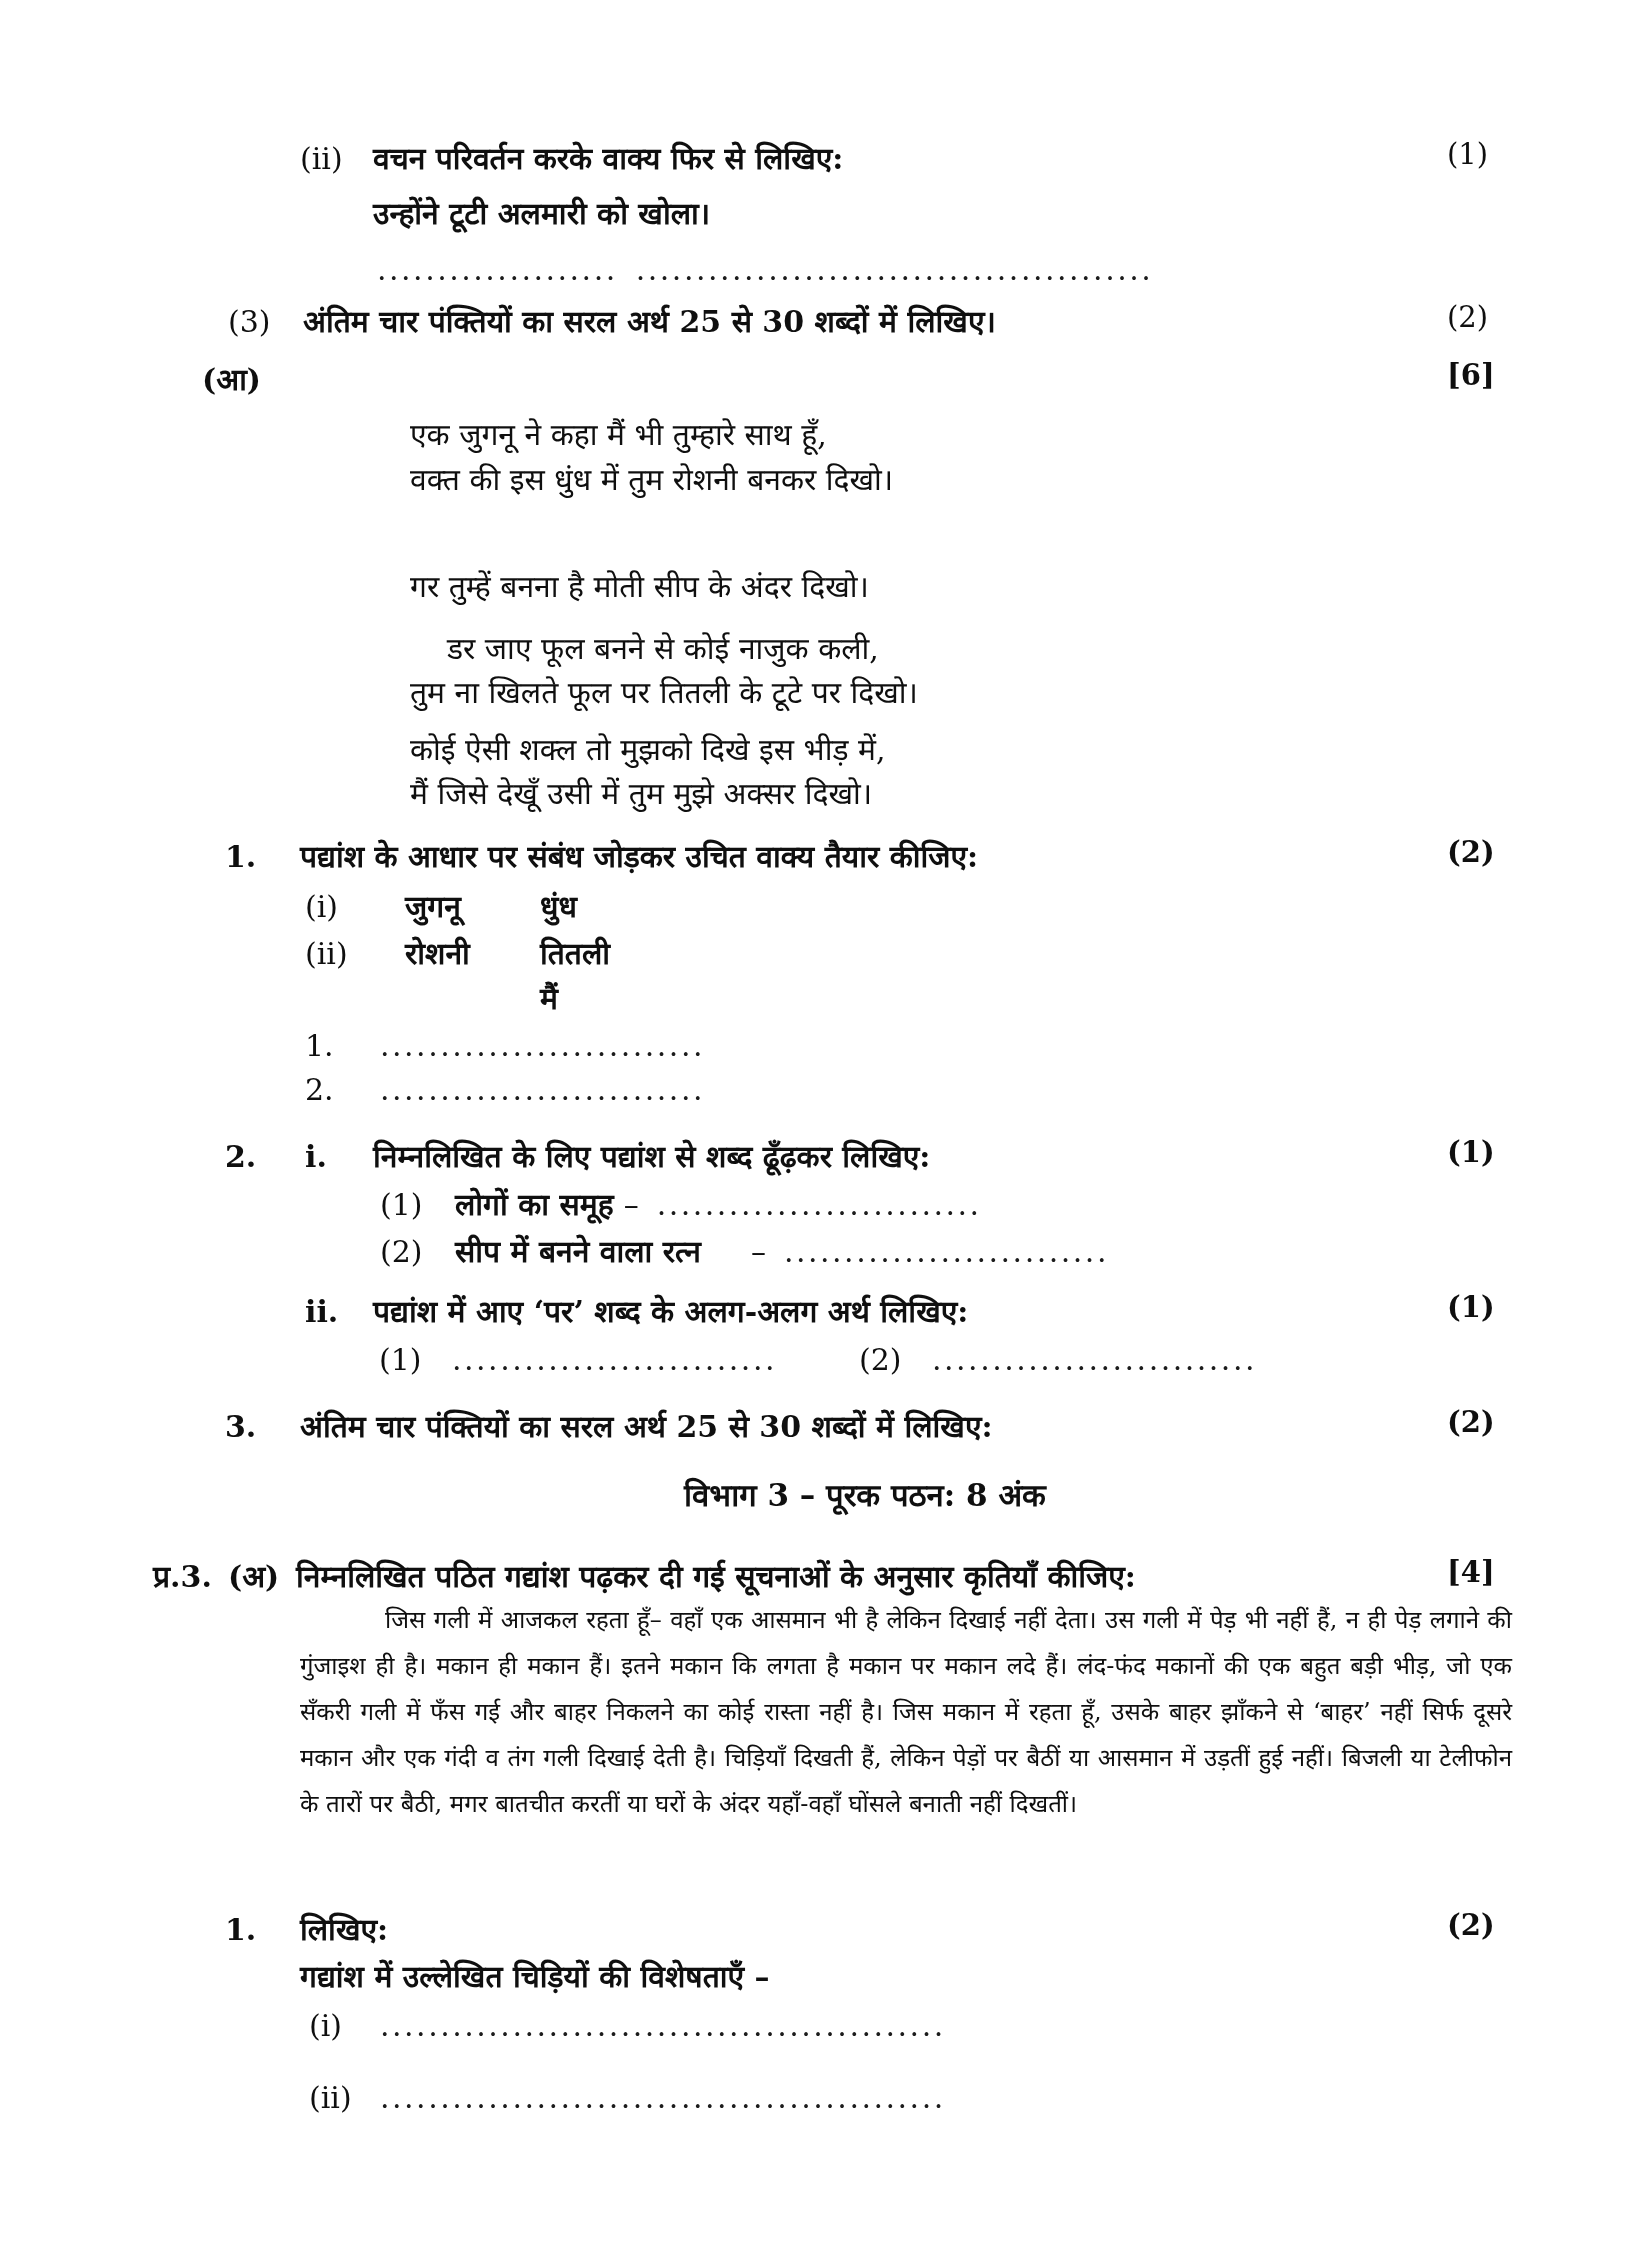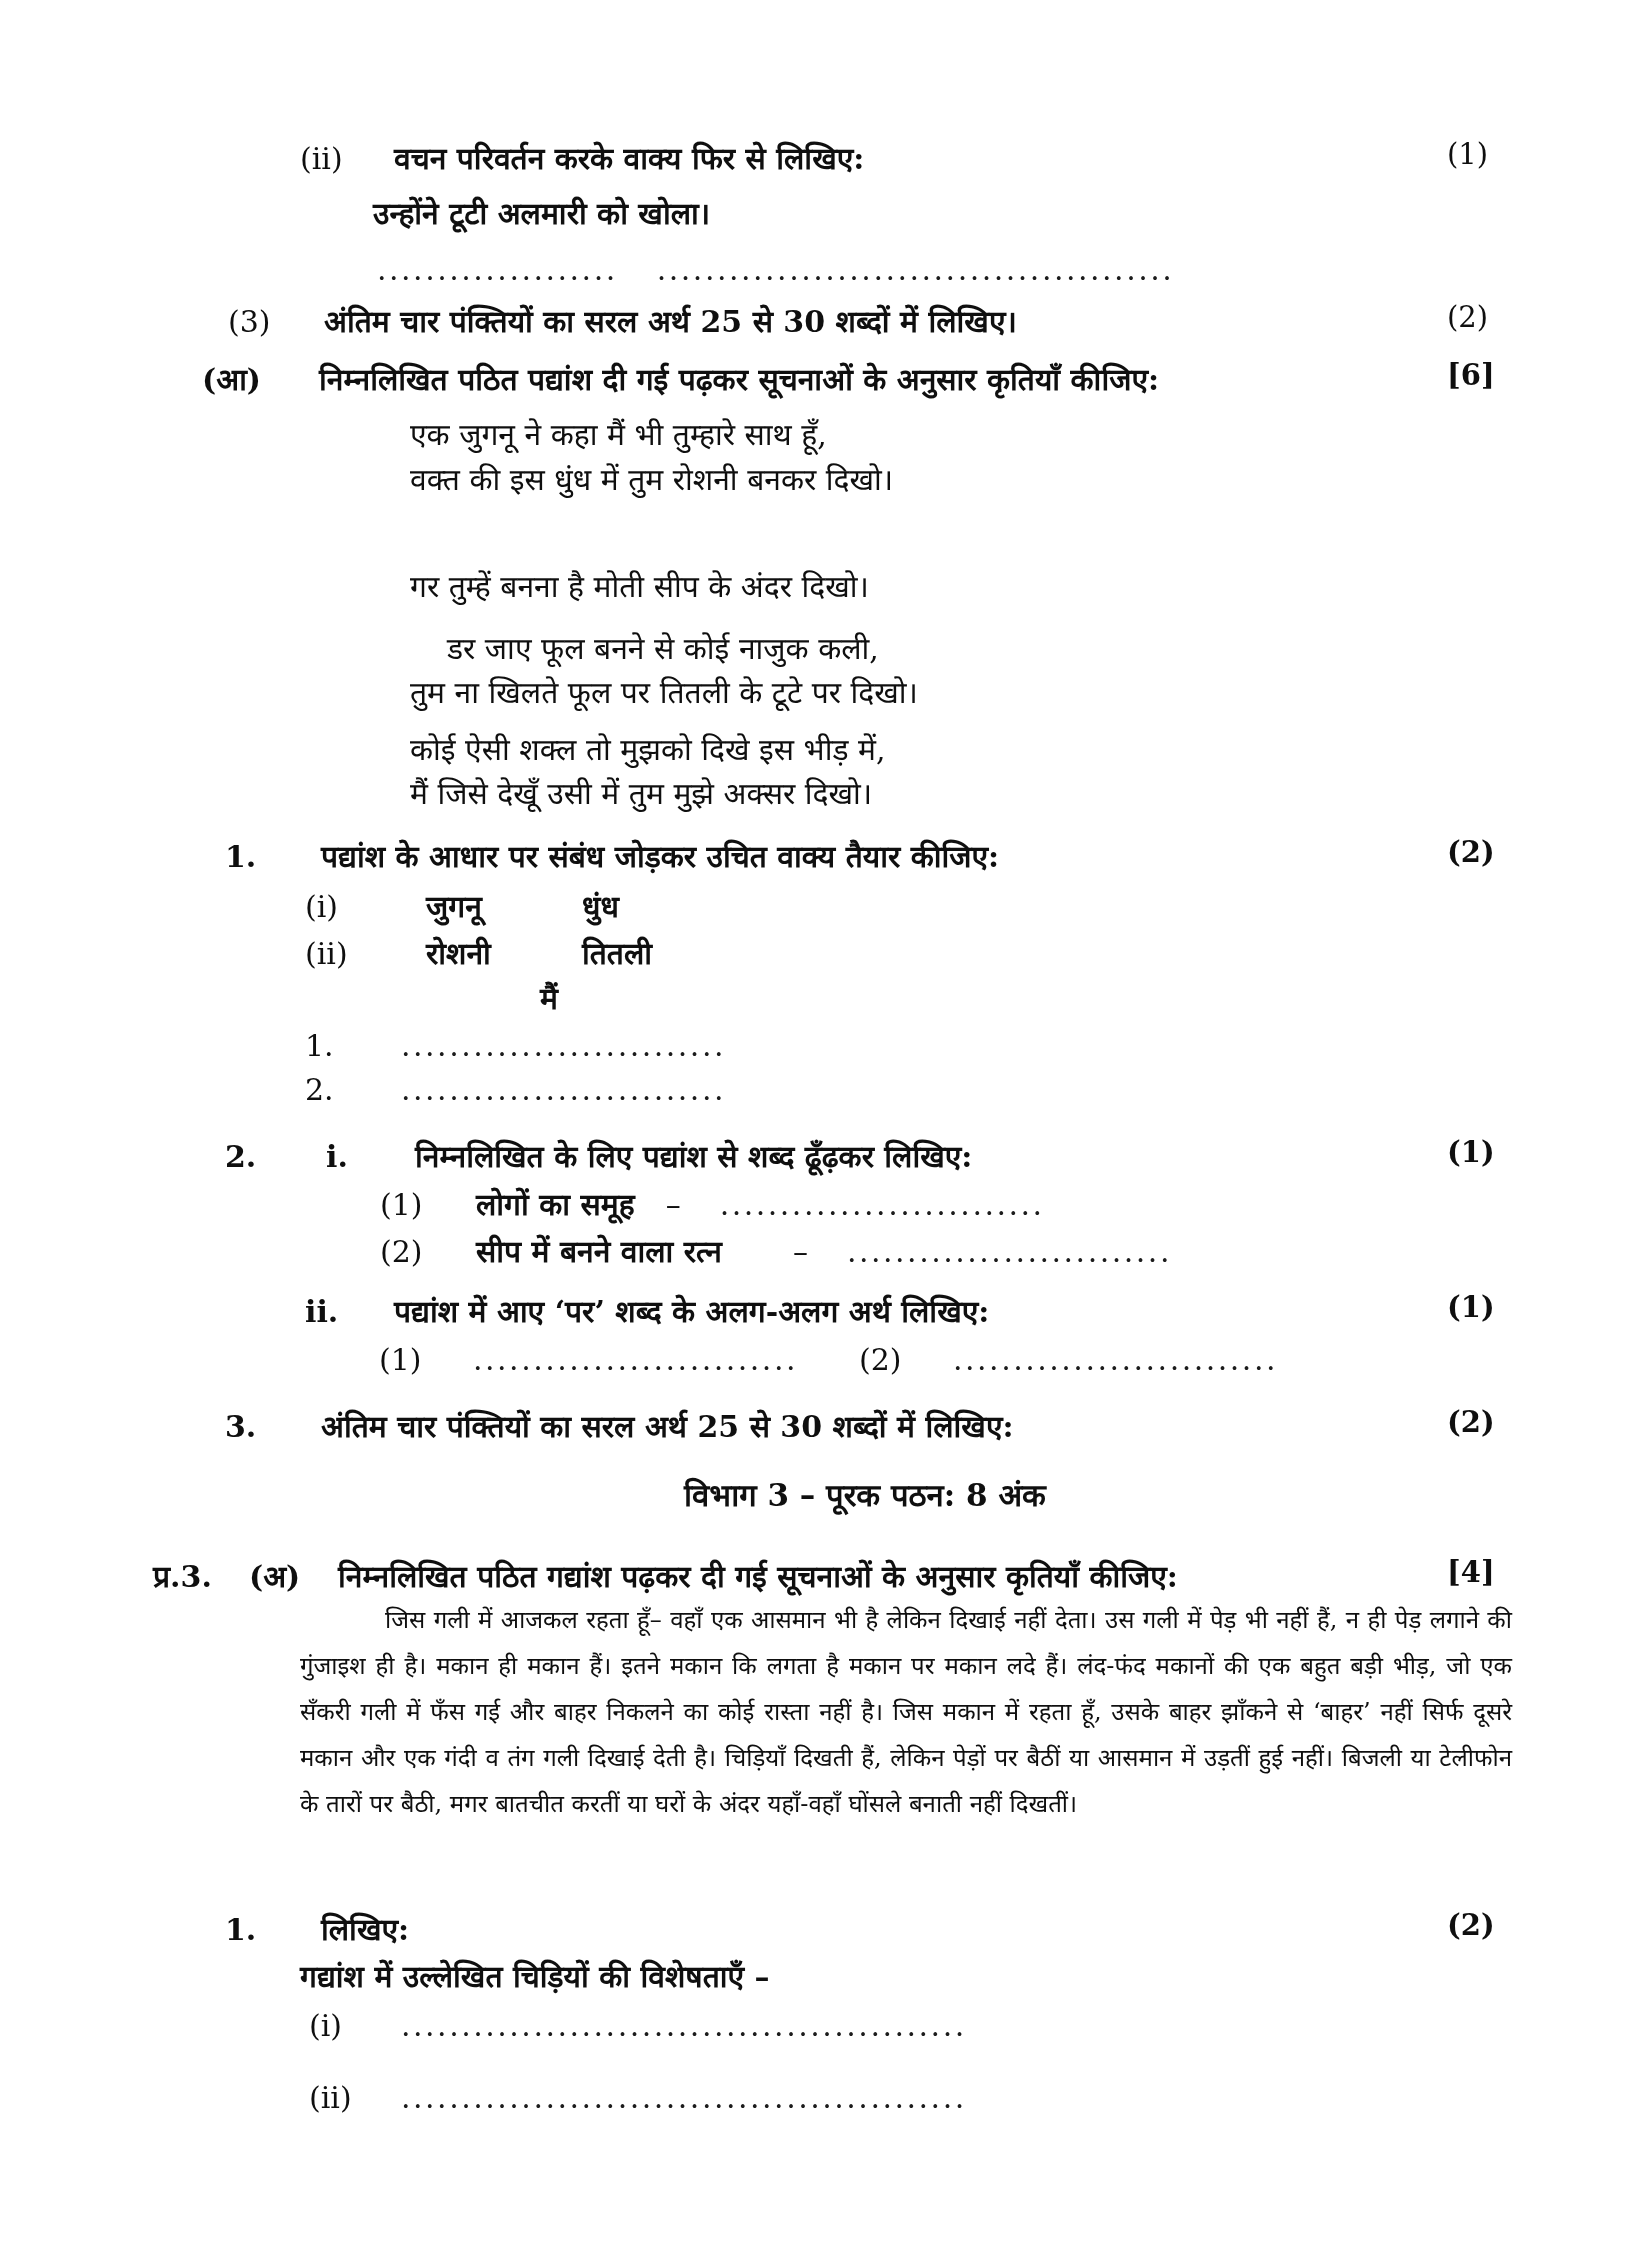--- a/index.html
+++ b/index.html
@@ -8,7 +8,7 @@
     color:#0f0f0f;font-family:"DejaVu Serif","Liberation Serif",serif;
     font-size:30px;overflow:hidden;
   }
-  .row{position:absolute;white-space:nowrap;display:flex;align-items:baseline;gap:21px;}
+  .row{position:absolute;white-space:nowrap;display:flex;align-items:baseline;}
   .lbl{display:inline-block;flex:0 0 auto;}
   .w68{width:68px}.w71{width:71px}.w73{width:73px}.w75{width:75px}
   .w80{width:80px}.w96{width:96px}.w100{width:100px}.w135{width:135px}

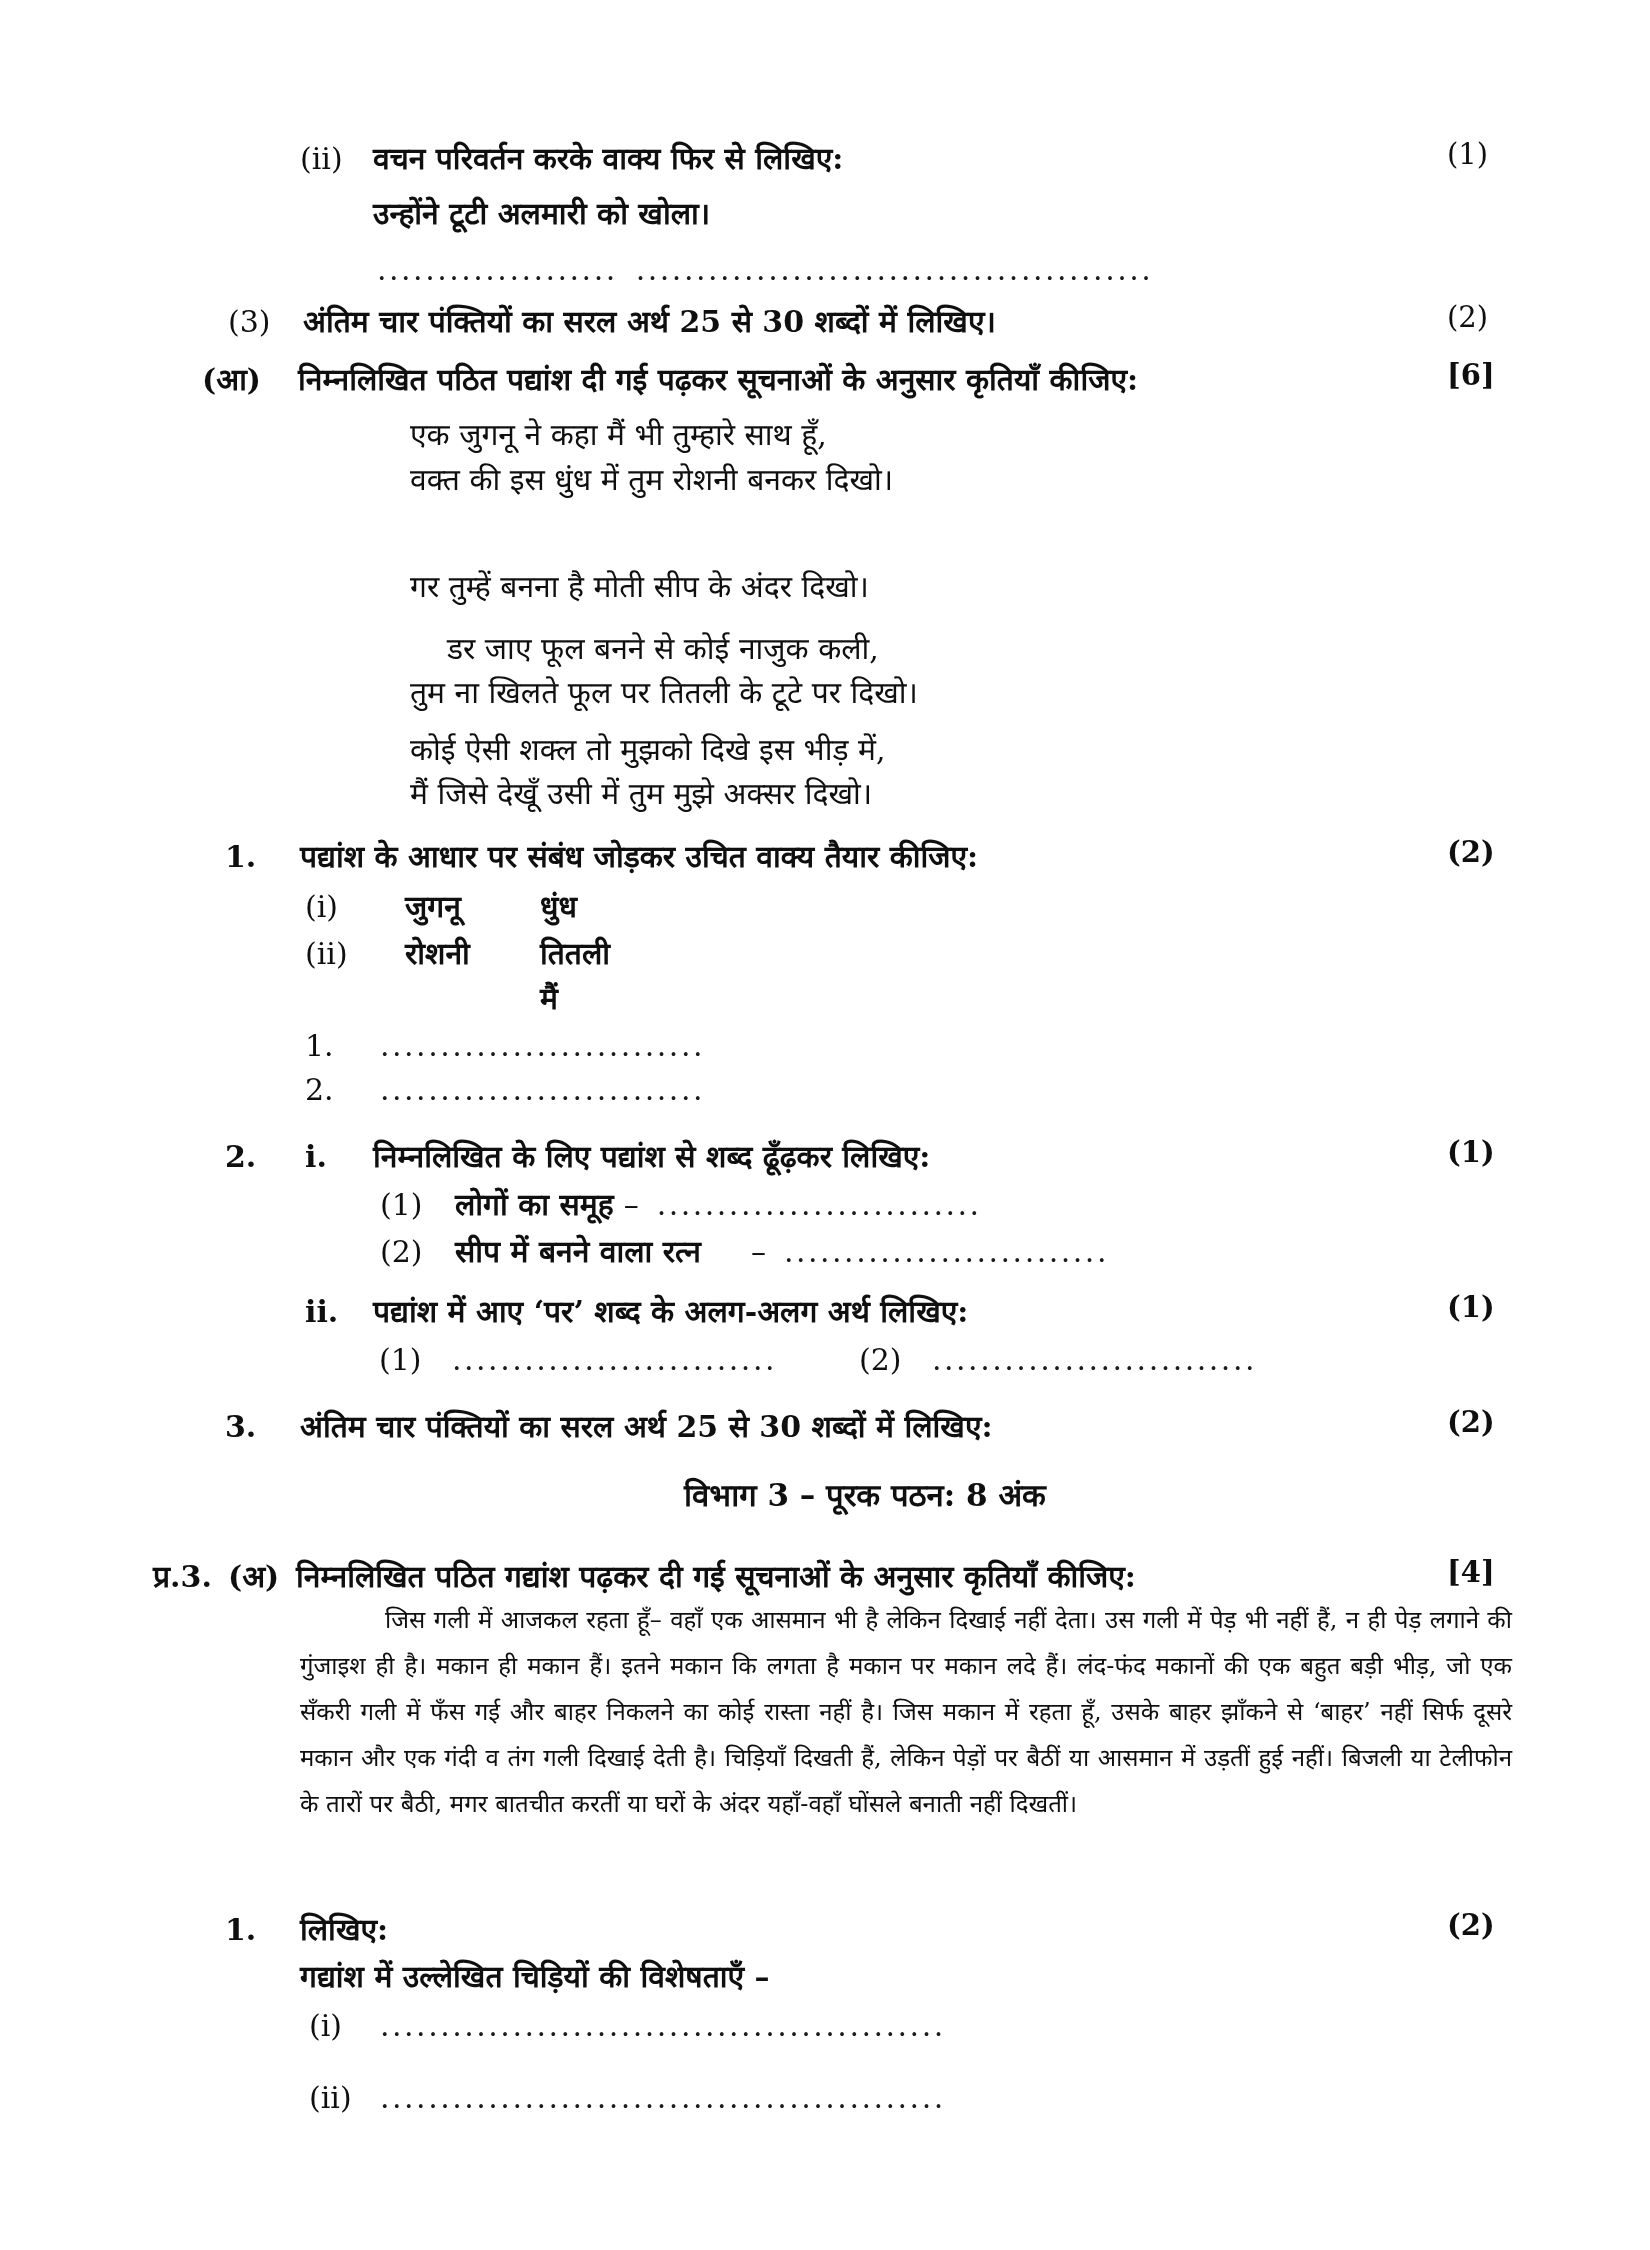--- a/index.html
+++ b/index.html
@@ -51,7 +51,6 @@
 
   <div class="row q" style="top:358px;left:202px;">
     <span class="lbl w96">(आ)</span>
-    <span>निम्नलिखित पठित पद्यांश दी गई पढ़कर सूचनाओं के अनुसार कृतियाँ कीजिए:</span>
   </div>
   <div class="mark" style="top:358px;">[6]</div>
 

